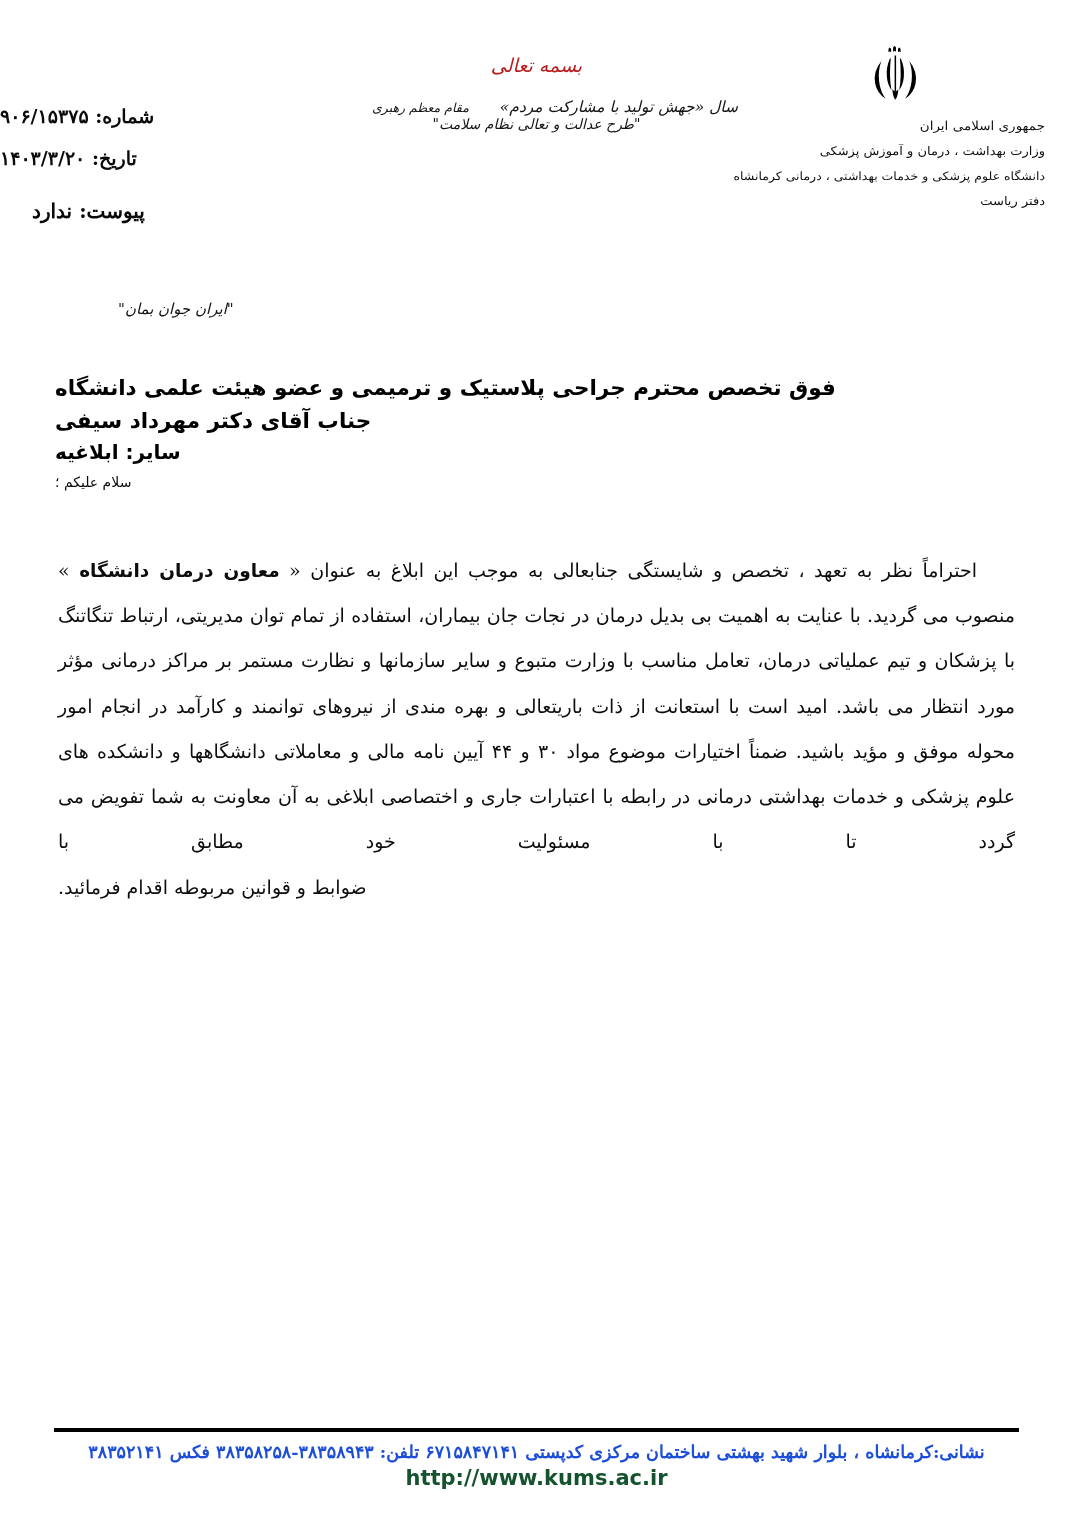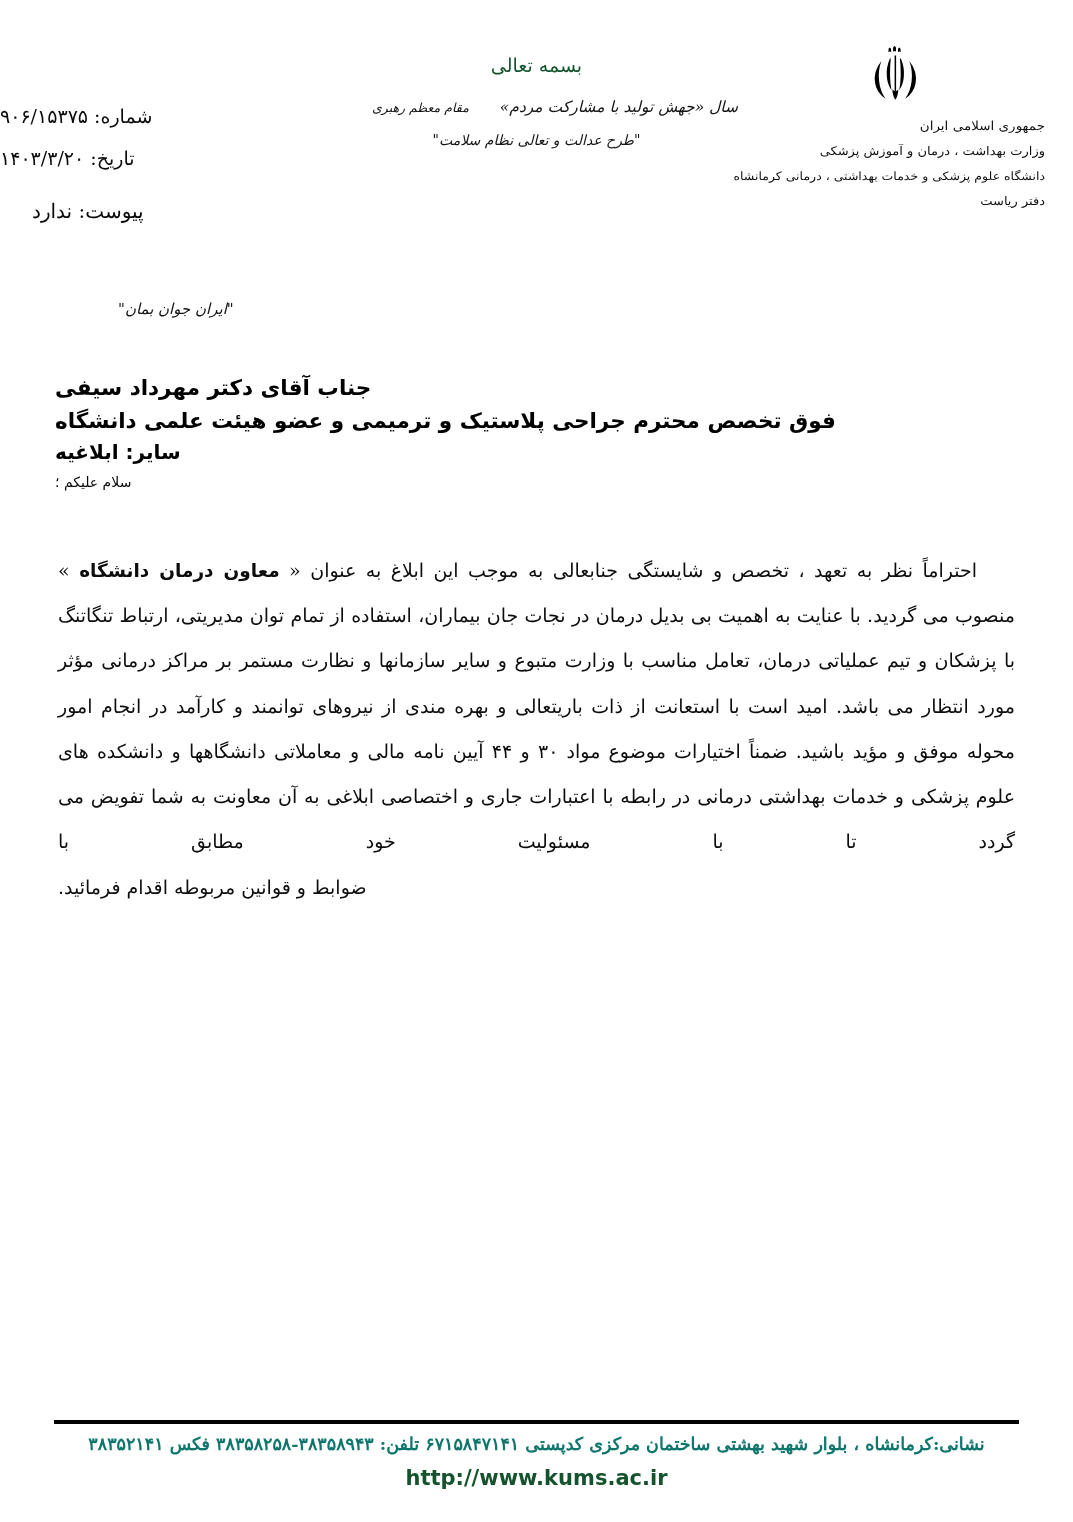--- a/index.html
+++ b/index.html
@@ -59,7 +59,8 @@
   .besmeh {
     font-family: "DejaVu Serif", "Liberation Serif", serif;
     font-size: 19px;
-    color: #14532d;
+    color: #b91c1c;
+    font-style: italic;
     margin-bottom: 22px;
     letter-spacing: -0.5px;
   }

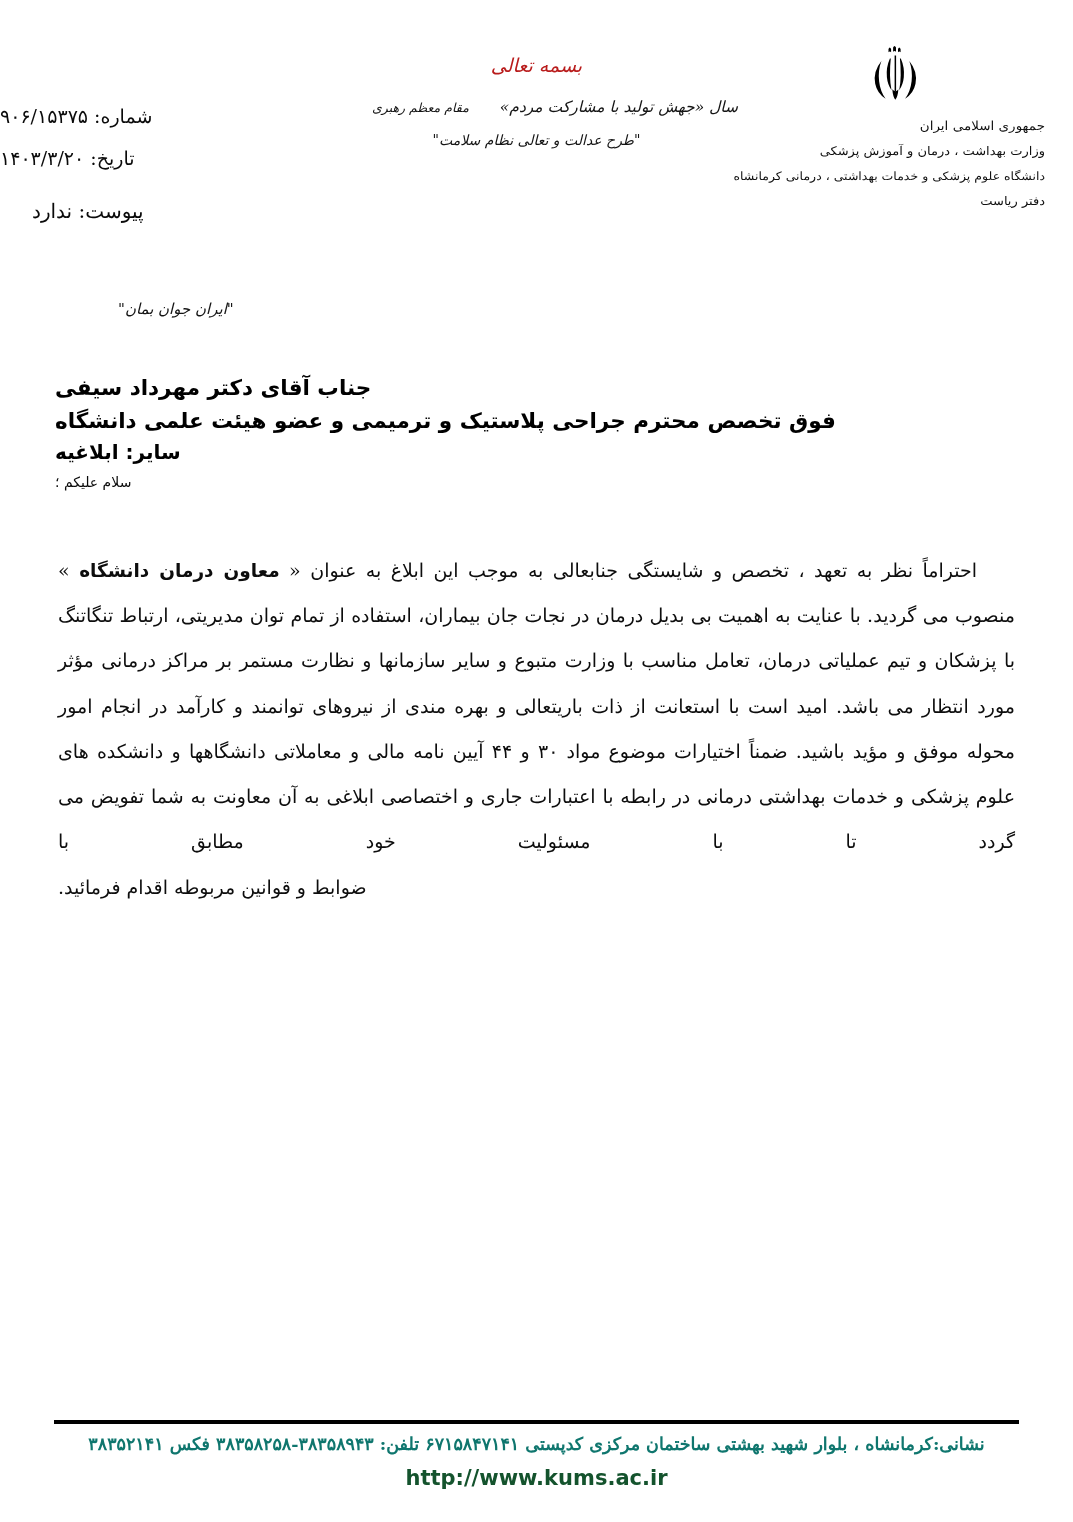--- a/index.html
+++ b/index.html
@@ -99,7 +99,7 @@
   .meta-row {
     font-family: "DejaVu Serif", "Liberation Serif", serif;
     font-size: 19px;
-    font-weight: 400;
+    font-weight: 700;
     color: #0a0a0a;
     margin-bottom: 20px;
     white-space: nowrap;

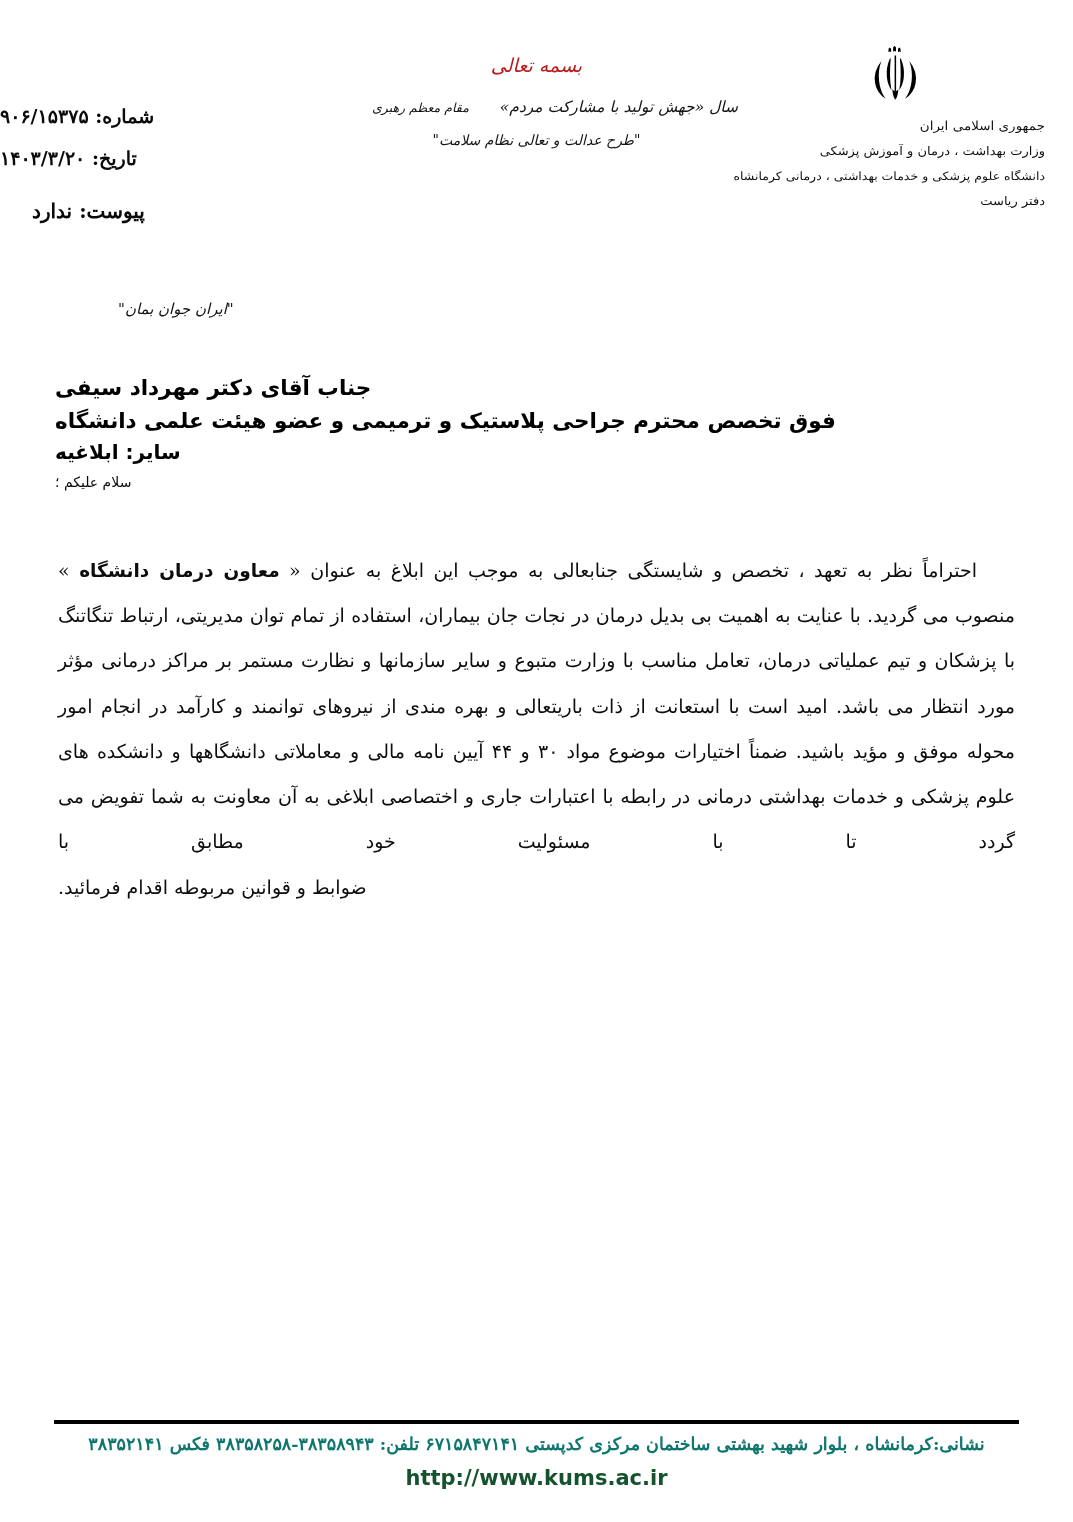--- a/index.html
+++ b/index.html
@@ -70,7 +70,7 @@
     font-size: 15.5px;
     color: #141414;
     font-style: italic;
-    margin-bottom: 16px;
+    margin-bottom: 0;
     letter-spacing: -0.3px;
     padding-left: 37px;
   }

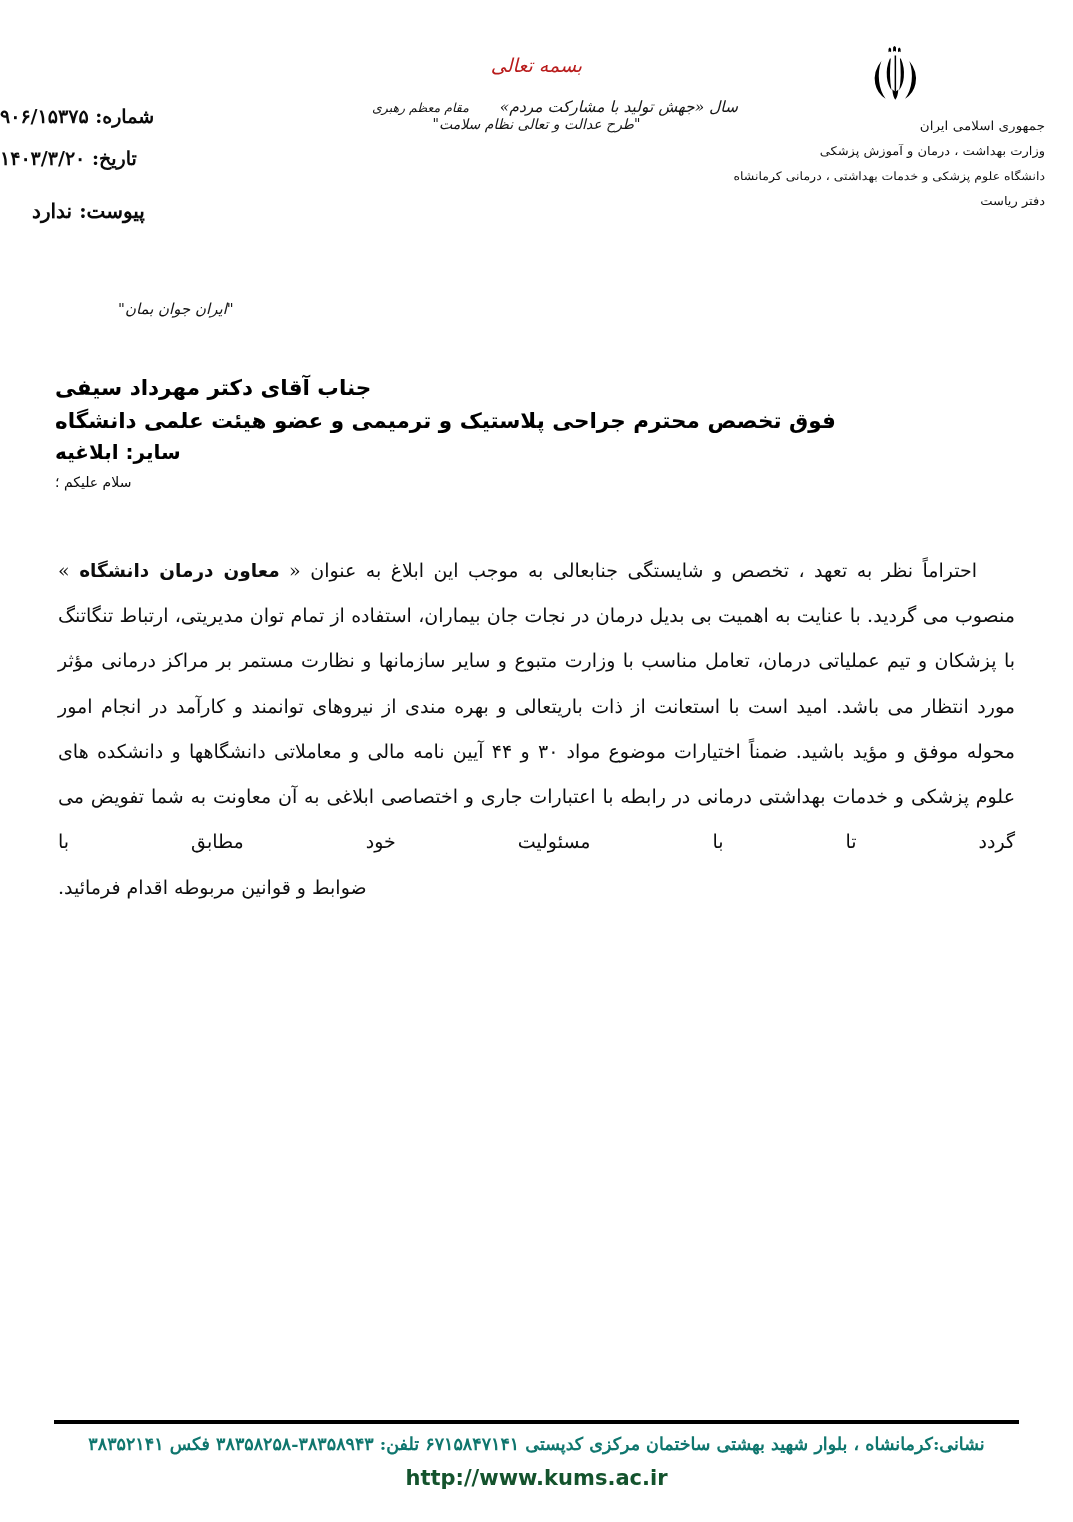--- a/index.html
+++ b/index.html
@@ -291,8 +291,8 @@
   <div class="iran-quote">"ایران جوان بمان"</div>
 
   <div class="recipient">
+    <div class="rcp-line rcp-title">فوق تخصص محترم جراحی پلاستیک و ترمیمی و عضو هیئت علمی دانشگاه</div>
     <div class="rcp-line rcp-name">جناب آقای دکتر مهرداد سیفی</div>
-    <div class="rcp-line rcp-title">فوق تخصص محترم جراحی پلاستیک و ترمیمی و عضو هیئت علمی دانشگاه</div>
     <div class="rcp-line rcp-subject">سایر: ابلاغیه</div>
     <div class="rcp-greet">سلام علیکم ؛</div>
   </div>

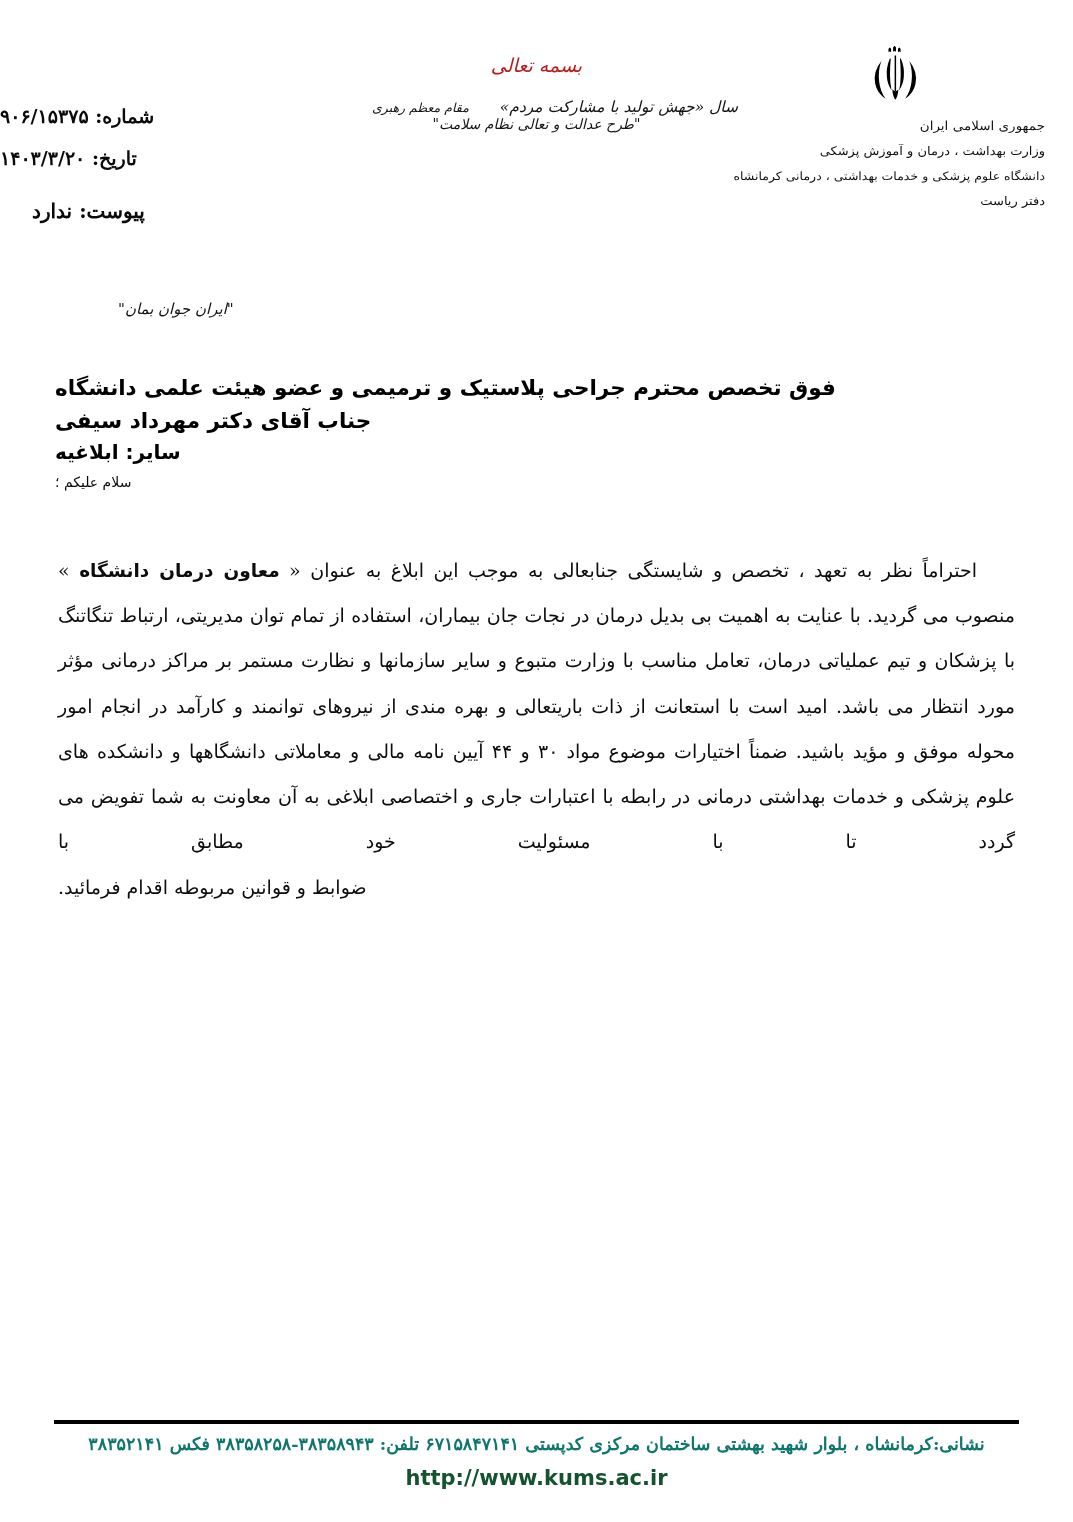--- a/index.html
+++ b/index.html
@@ -231,10 +231,10 @@
     font-family: "DejaVu Serif", "Liberation Serif", serif;
     font-size: 17.5px;
     font-weight: 700;
-    color: #0f766e;
+    color: #1d4ed8;
     white-space: nowrap;
     letter-spacing: -0.2px;
-    margin-bottom: 12px;
+    margin-bottom: 4px;
   }
   .footer-url {
     font-family: "DejaVu Sans", "Liberation Sans", sans-serif;

